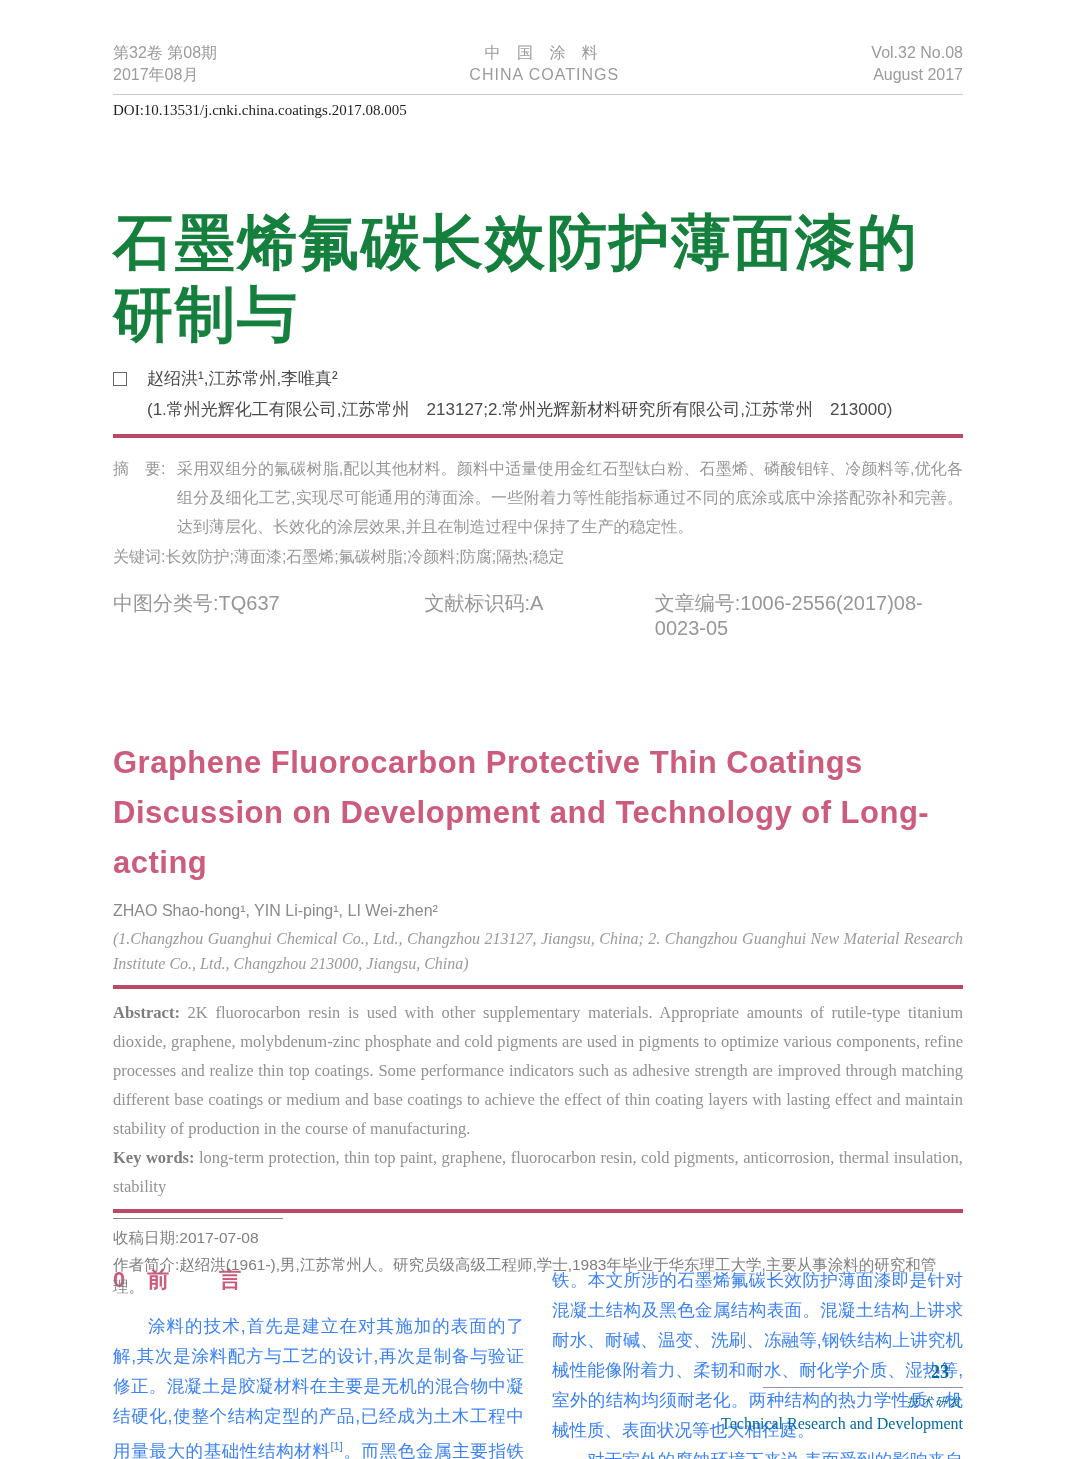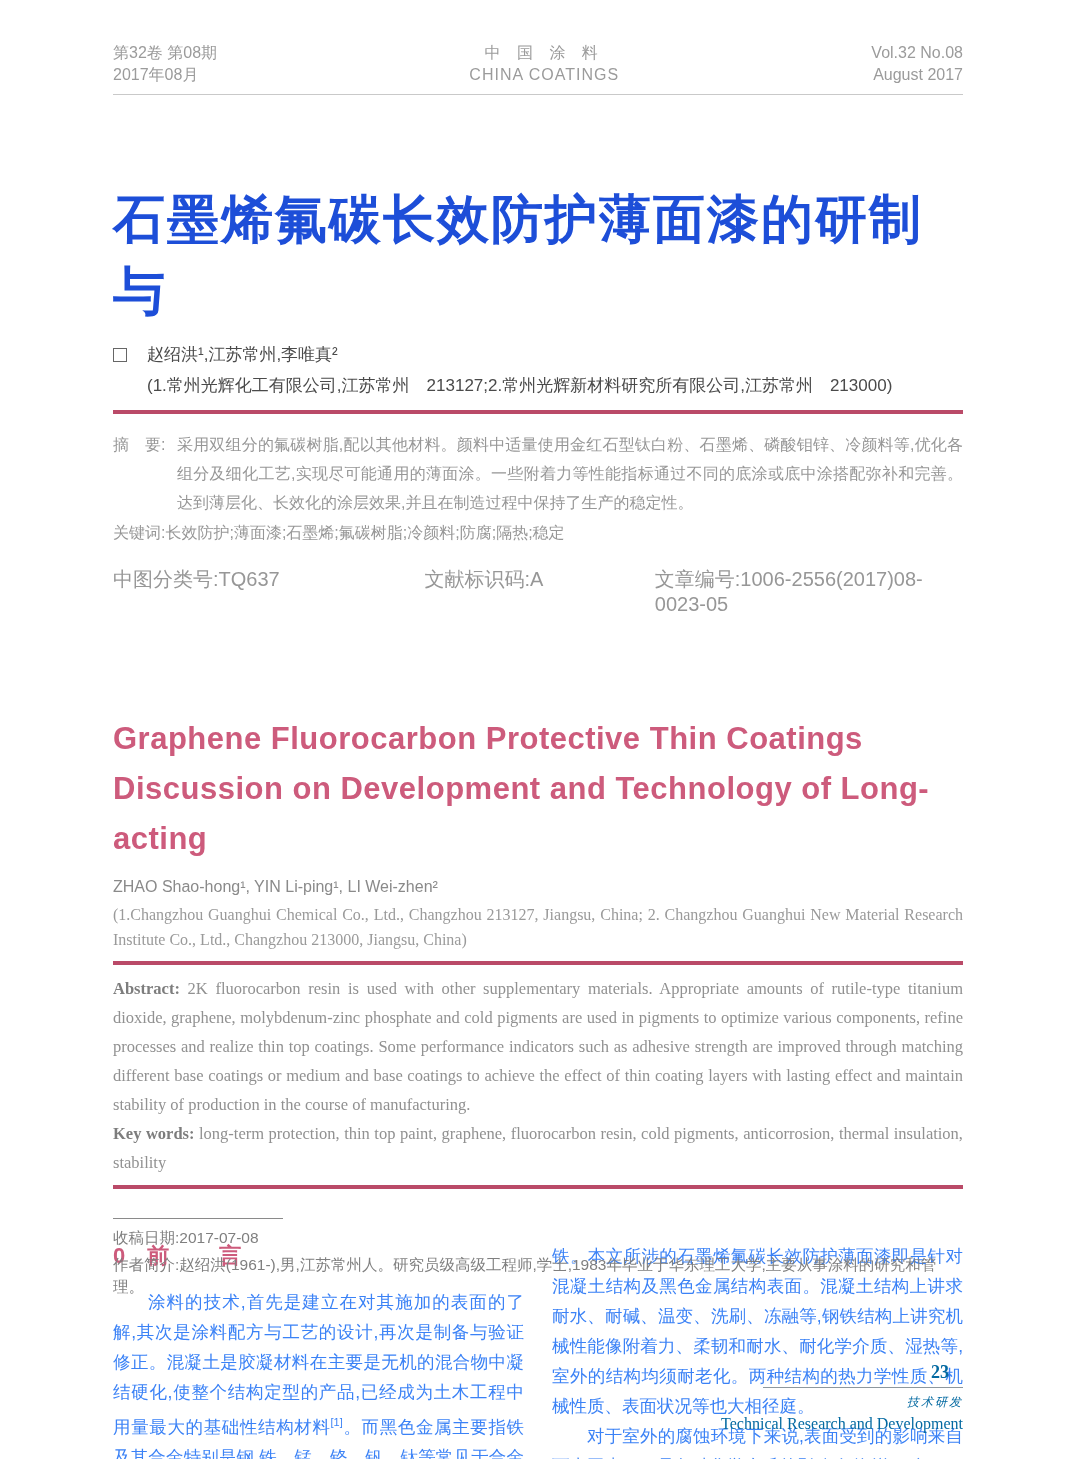--- a/index.html
+++ b/index.html
@@ -101,6 +101,7 @@
         <div>August 2017</div>
       </div>
     </div>
+    <div class="doi">DOI:10.13531/j.cnki.china.coatings.2017.08.005</div>
 
     <h1 class="zh-title">
       <div>石墨烯氟碳长效防护薄面漆的研制与</div>

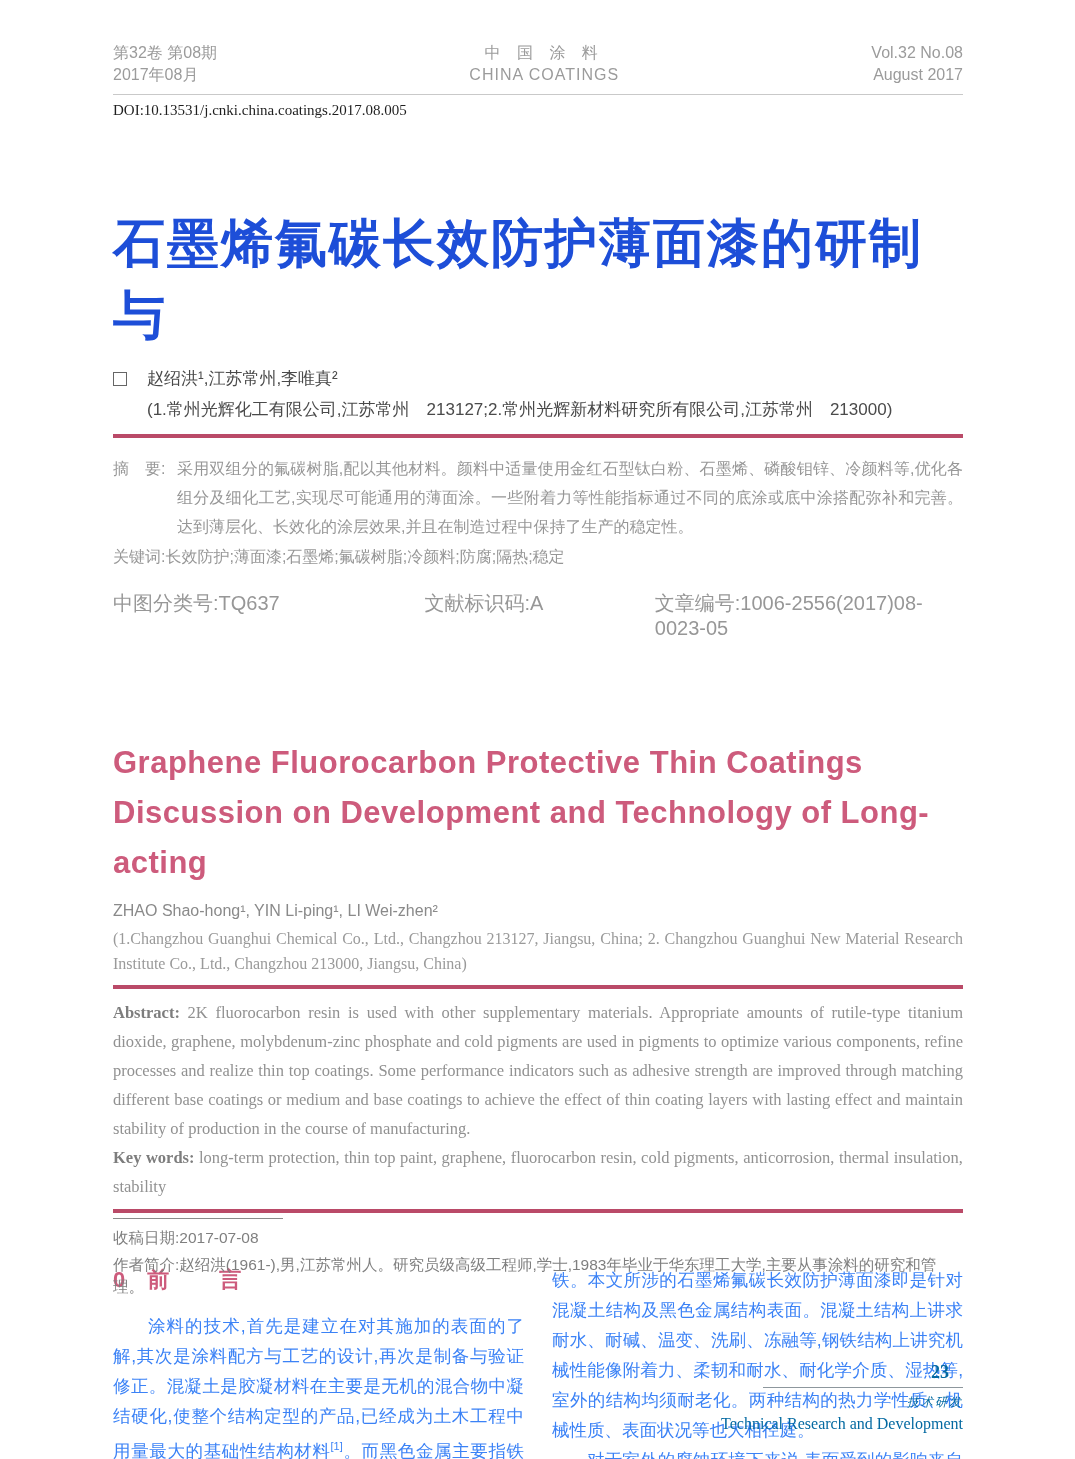--- a/index.html
+++ b/index.html
@@ -22,8 +22,8 @@
   .doi { margin-top:7px; font-size:15px; color:#1f1f1f; font-family:"Liberation Serif","DejaVu Serif",serif; }
 
   
-  .zh-title { margin-top:88px; color:#1d4ed8; font-weight:bold;
-    font-size:52px; line-height:72px; letter-spacing:2px; }
+  .zh-title { margin-top:88px; color:#15803d; font-weight:bold;
+    font-size:60px; line-height:72px; letter-spacing:2px; }
 
   
   .auth-row { margin-top:16px; display:flex; align-items:center; font-size:17px; color:#4a4a4a; }

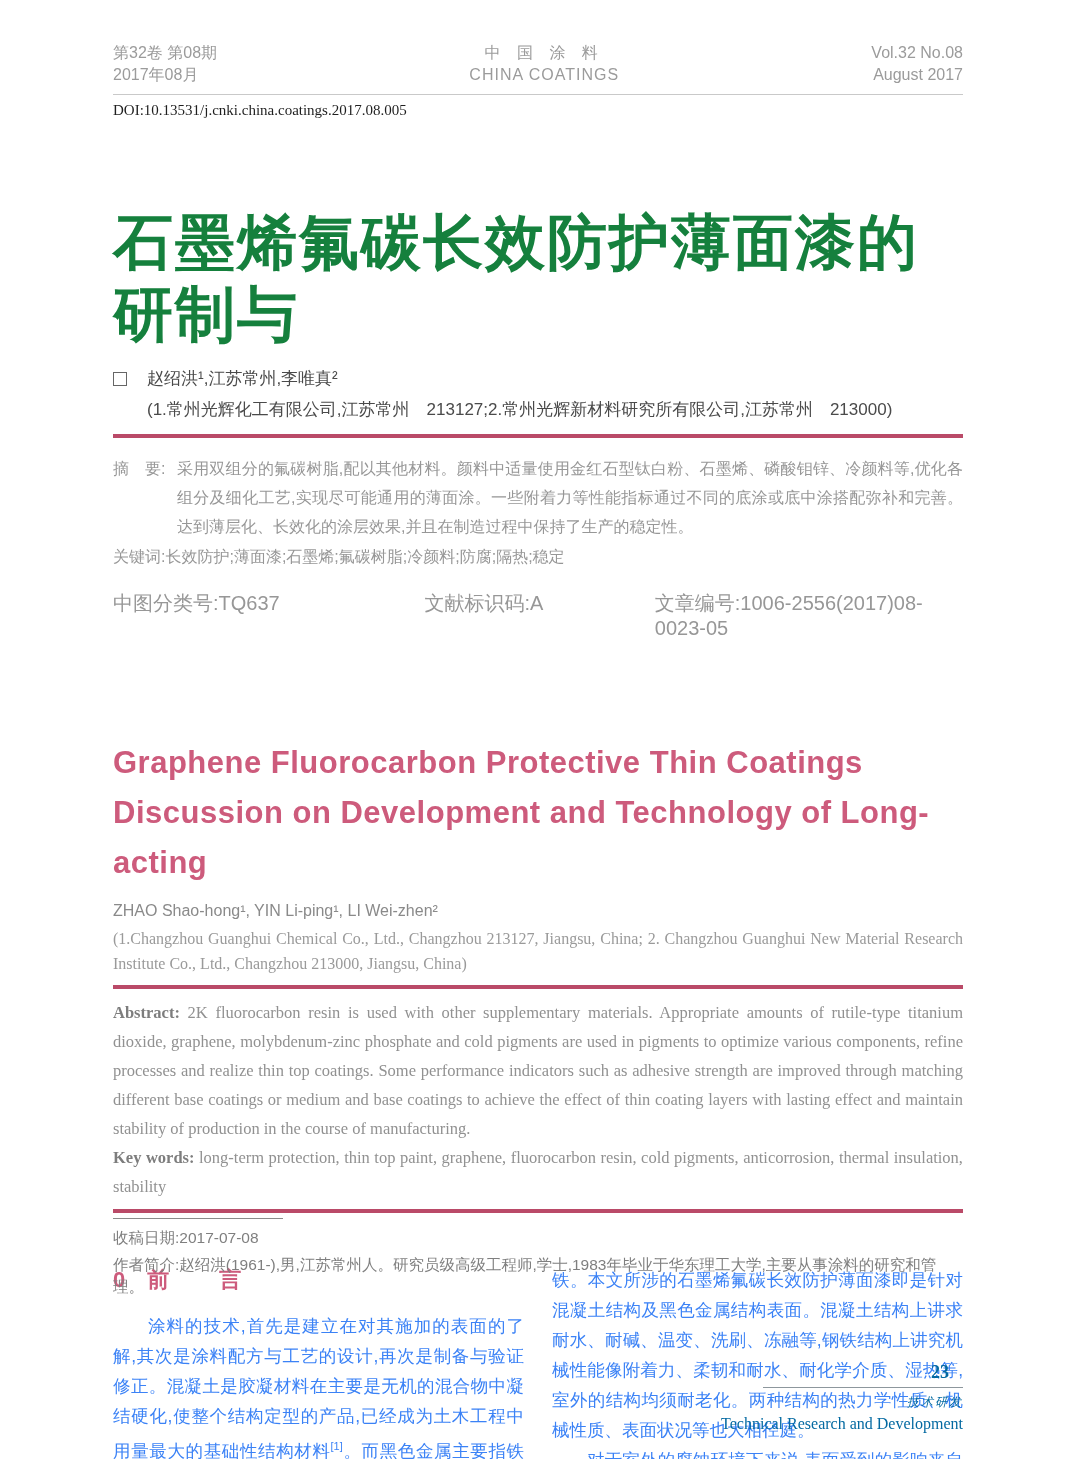--- a/index.html
+++ b/index.html
@@ -46,7 +46,7 @@
   
   .en-title { margin-top:98px; color:#cd5b7c; font-weight:bold; font-size:31px; line-height:50px; letter-spacing:0.5px; }
   .en-authors { margin-top:14px; font-size:16px; color:#8a8a8a; }
-  .en-affil { margin-top:6px; font-family:"Liberation Serif","DejaVu Serif",serif; 
+  .en-affil { margin-top:6px; font-family:"Liberation Serif","DejaVu Serif",serif; font-style:italic;
     color:#9a9a9a; font-size:16px; line-height:25px; text-align:justify; }
   .rule-2 { margin-top:9px; }
 

